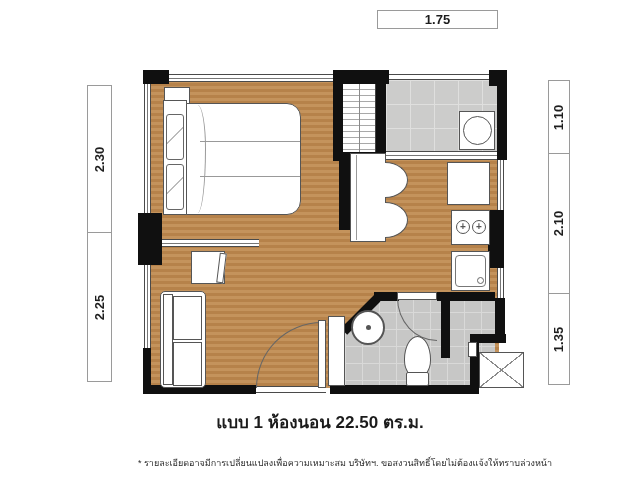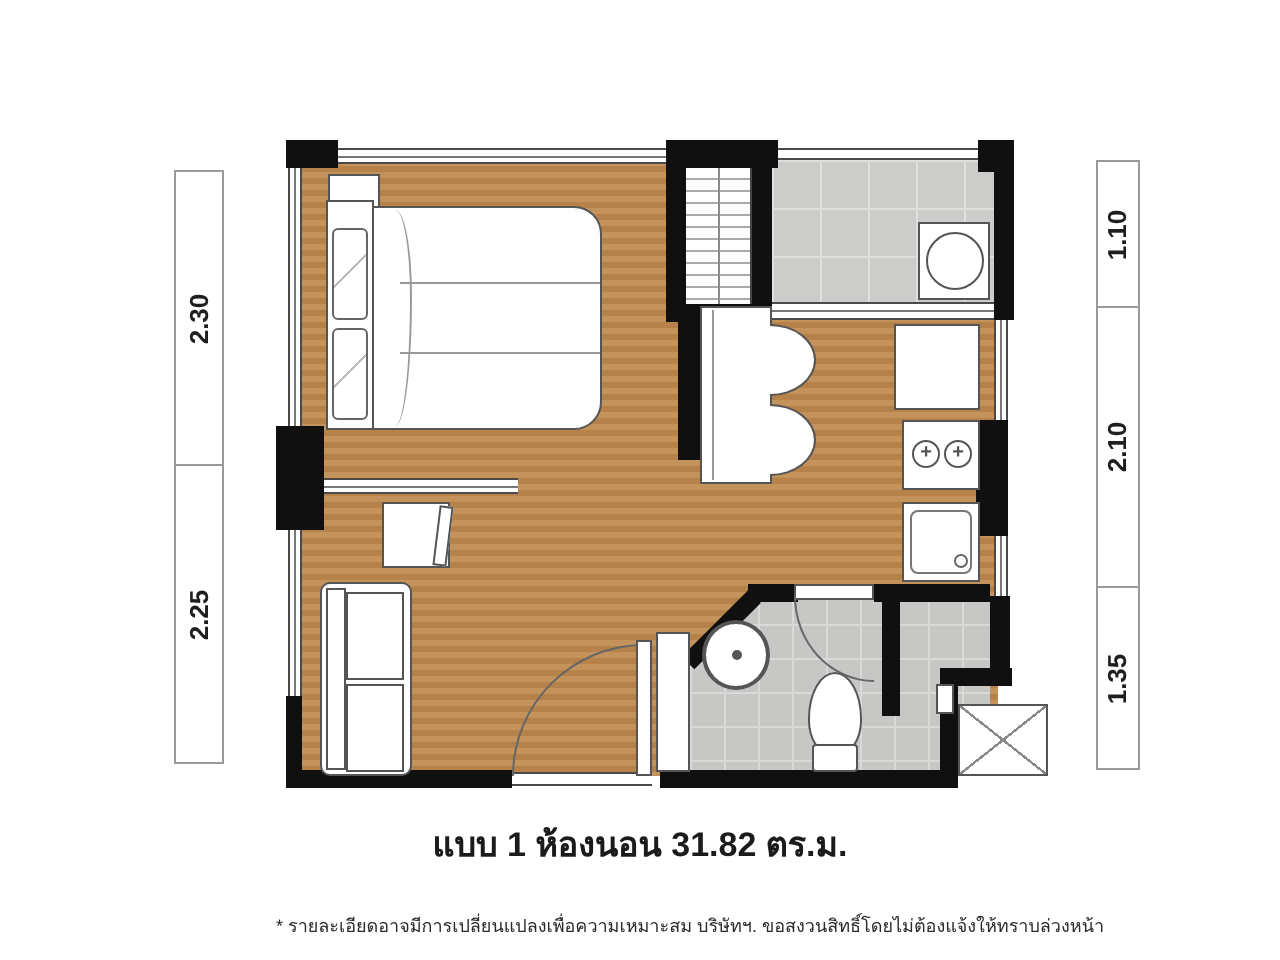--- a/index.html
+++ b/index.html
@@ -57,6 +57,9 @@
 
 <div class="canvas">
 
+  <div class="dim" style="left:377px;top:10px;width:121px;height:19px">
+      <span>1.75</span>
+    </div>
   <div class="dim vert" style="left:87px;top:85px;width:25px;height:148px">
       <span>2.30</span>
     </div>

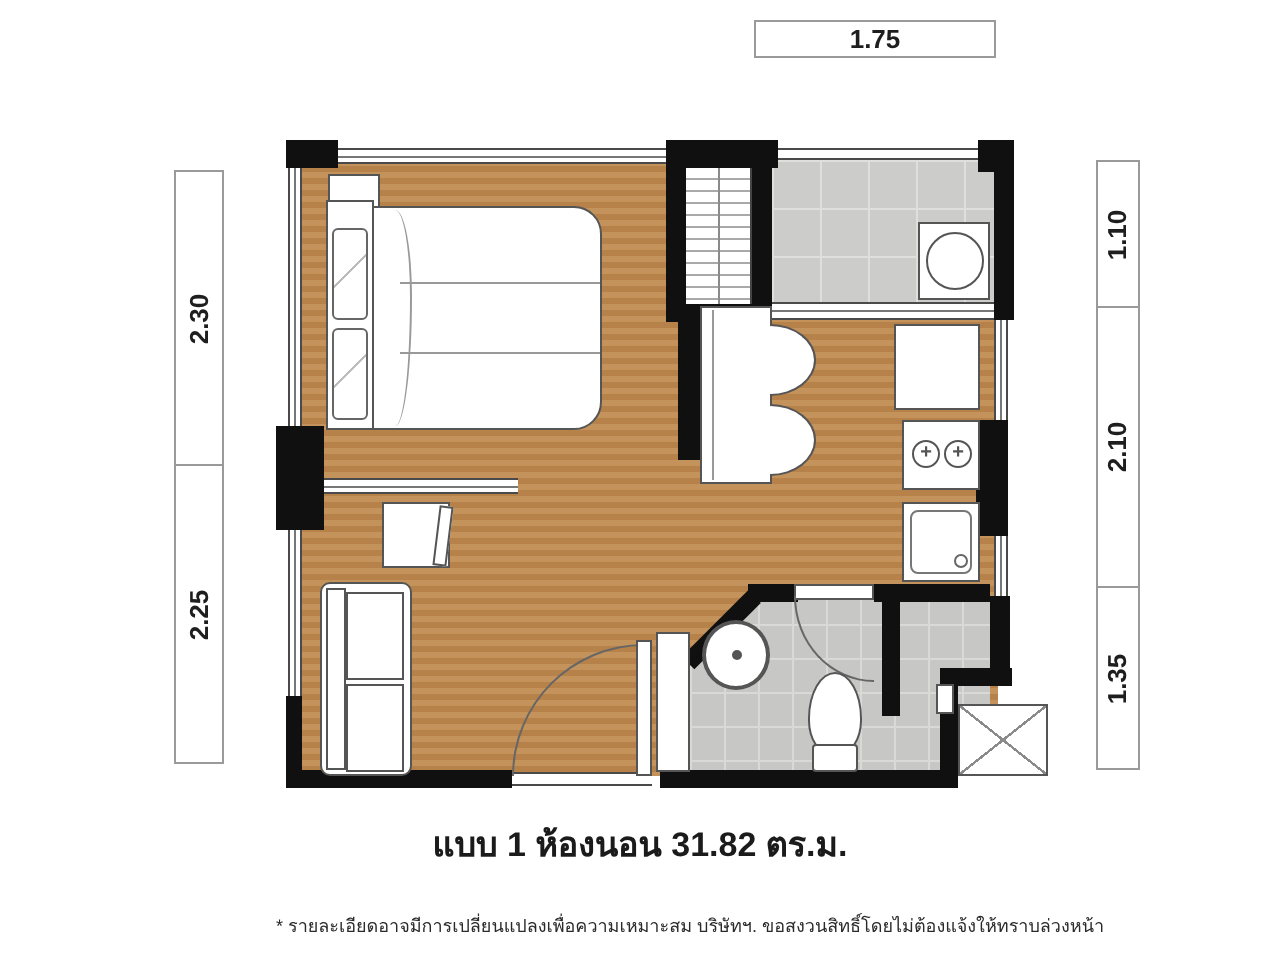--- a/index.html
+++ b/index.html
@@ -161,7 +161,7 @@
 
   <div class="ledge" style="left:479px;top:352px;width:45px;height:36px"></div>
 
-  <div class="title">แบบ 1 ห้องนอน 31.82 ตร.ม.</div>
+  <div class="title">แบบ 1 ห้องนอน 22.50 ตร.ม.</div>
   <div class="footnote">* รายละเอียดอาจมีการเปลี่ยนแปลงเพื่อความเหมาะสม บริษัทฯ. ขอสงวนสิทธิ์โดยไม่ต้องแจ้งให้ทราบล่วงหน้า</div>
 </div>
 

